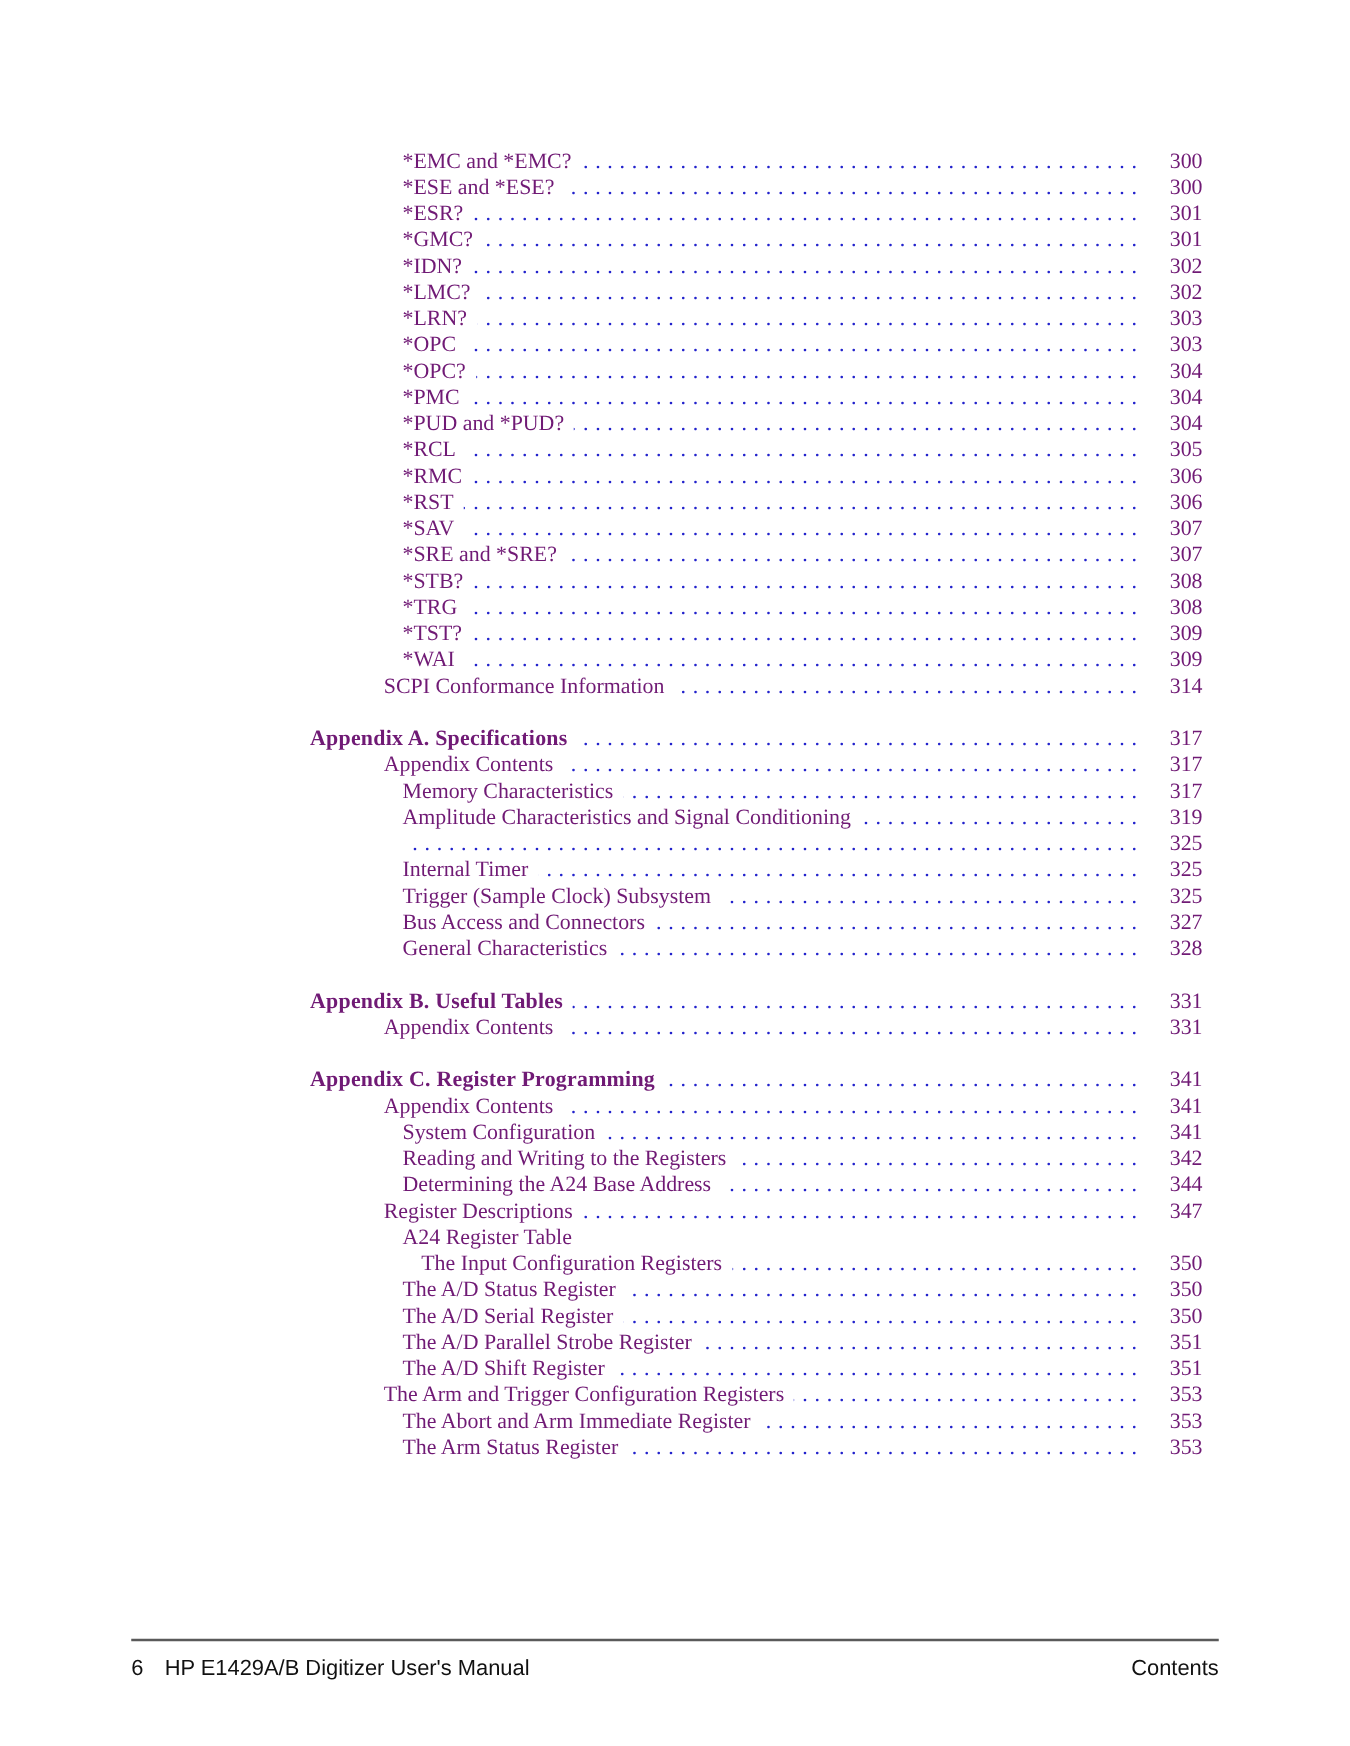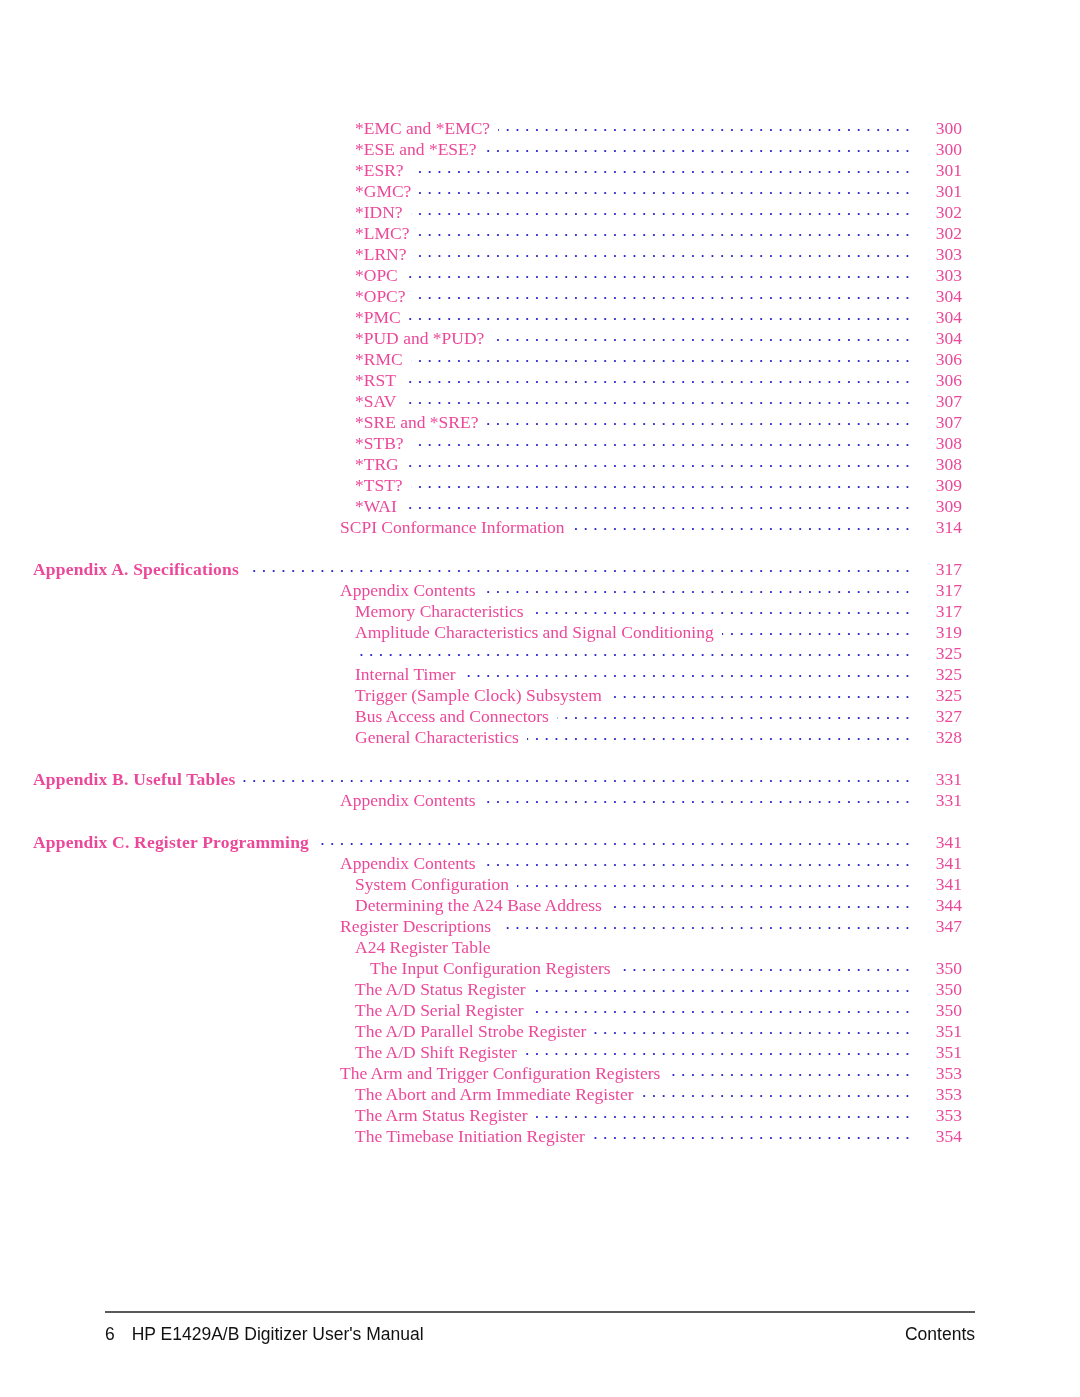--- a/index.html
+++ b/index.html
@@ -35,14 +35,13 @@
 
   .toc-row {
     display: flex;
-    align-items: flex-start;
+    align-items: flex-end;
     height: 21px;
     line-height: 21px;
-    color: #ec4899;
+    color: #701a75;
     font-size: 17.5px;
     white-space: nowrap;
     padding-right: 118px;   
-    margin-left: 33px;
   }
 
   .toc-row.gap-before { margin-top: 21px; }

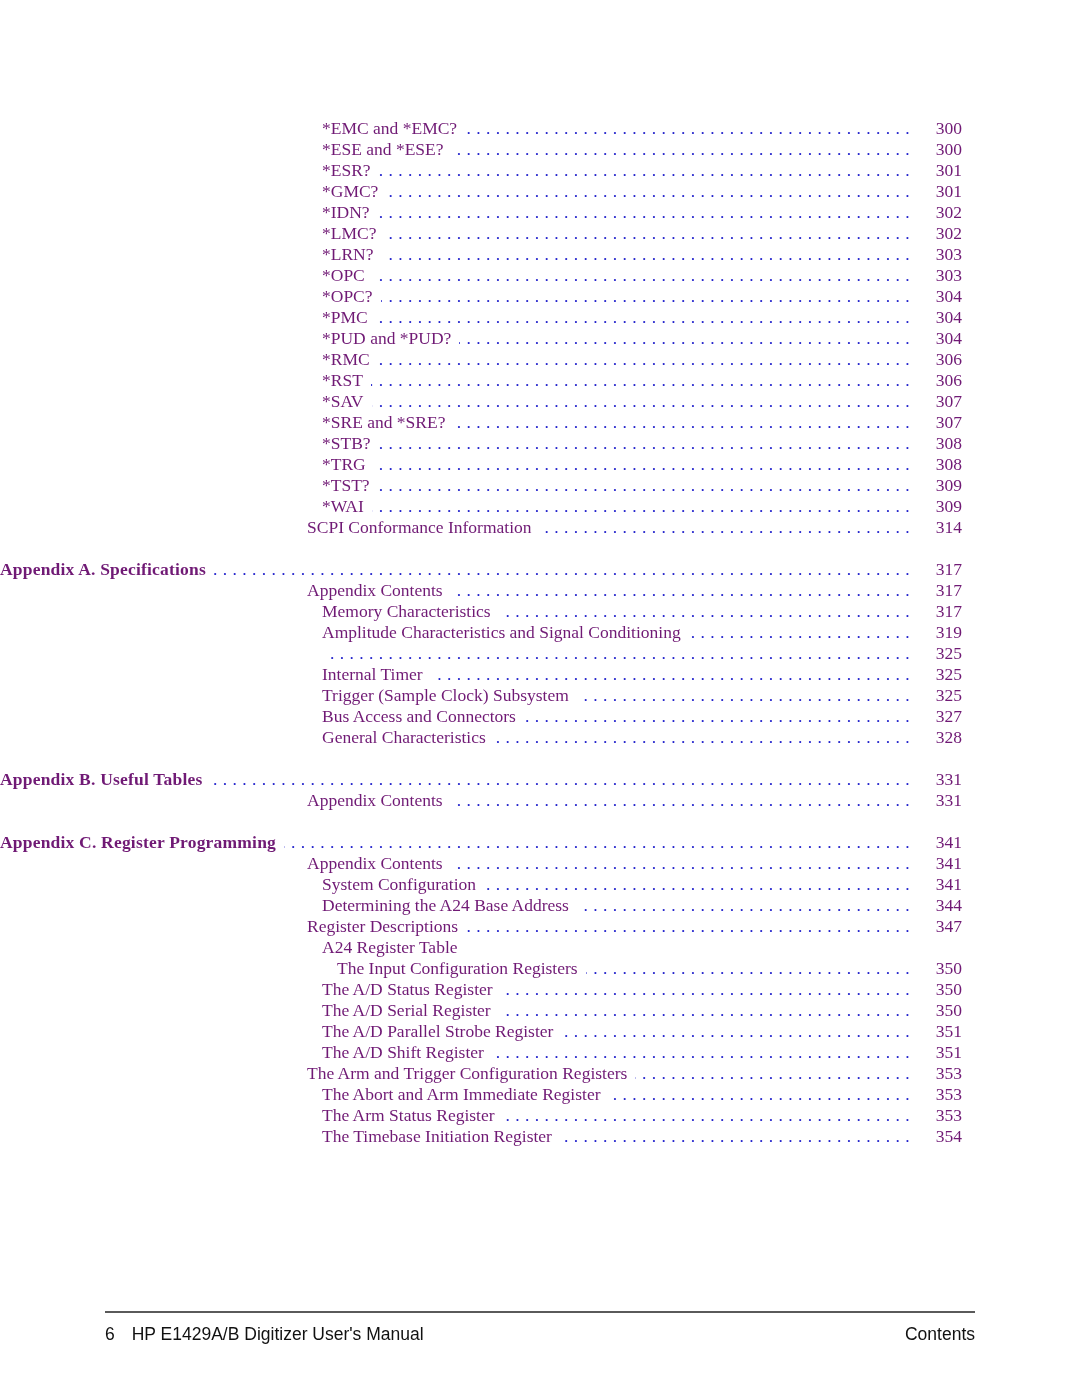--- a/index.html
+++ b/index.html
@@ -173,6 +173,11 @@
         <span class="toc-page">304</span>
       </div>
       <div class="toc-row lvl2">
+        <span class="toc-label">*RCL</span>
+        <span class="toc-leader"></span>
+        <span class="toc-page">305</span>
+      </div>
+      <div class="toc-row lvl2">
         <span class="toc-label">*RMC</span>
         <span class="toc-leader"></span>
         <span class="toc-page">306</span>

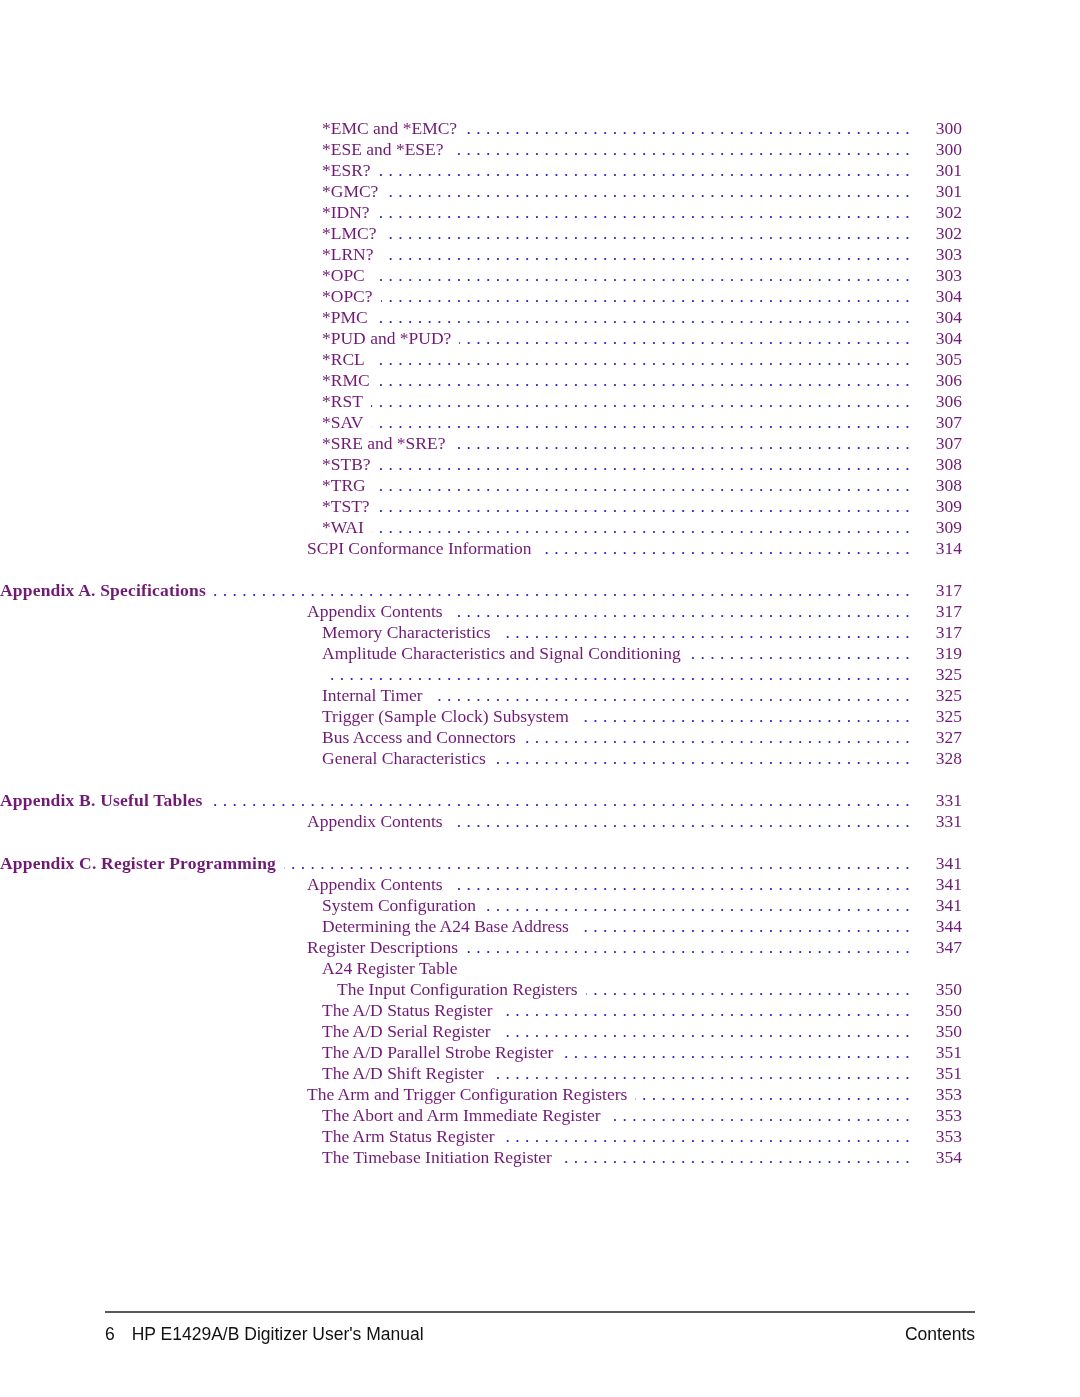--- a/index.html
+++ b/index.html
@@ -78,7 +78,7 @@
   }
 
   
-  .lvl0 { }
+  .lvl0 { padding-left: 248px; }
   .lvl1 { padding-left: 307px; }
   .lvl2 { padding-left: 322px; }
   .lvl3 { padding-left: 337px; }

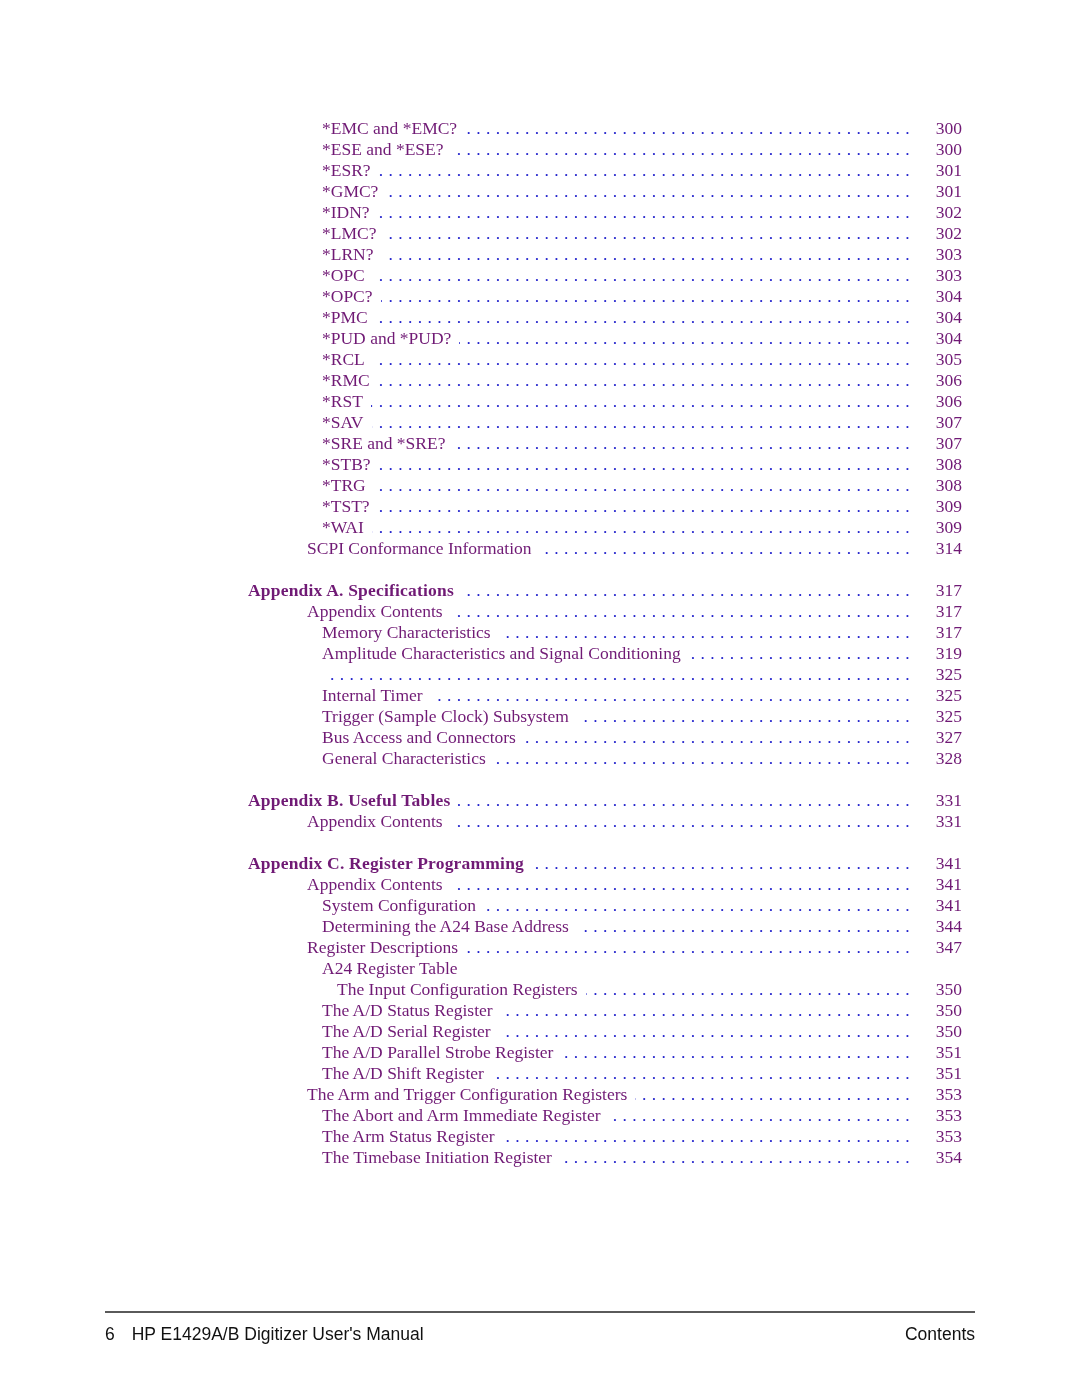--- a/index.html
+++ b/index.html
@@ -292,6 +292,11 @@
         <span class="toc-page">341</span>
       </div>
       <div class="toc-row lvl2">
+        <span class="toc-label">Reading and Writing to the Registers</span>
+        <span class="toc-leader"></span>
+        <span class="toc-page">342</span>
+      </div>
+      <div class="toc-row lvl2">
         <span class="toc-label">Determining the A24 Base Address</span>
         <span class="toc-leader"></span>
         <span class="toc-page">344</span>

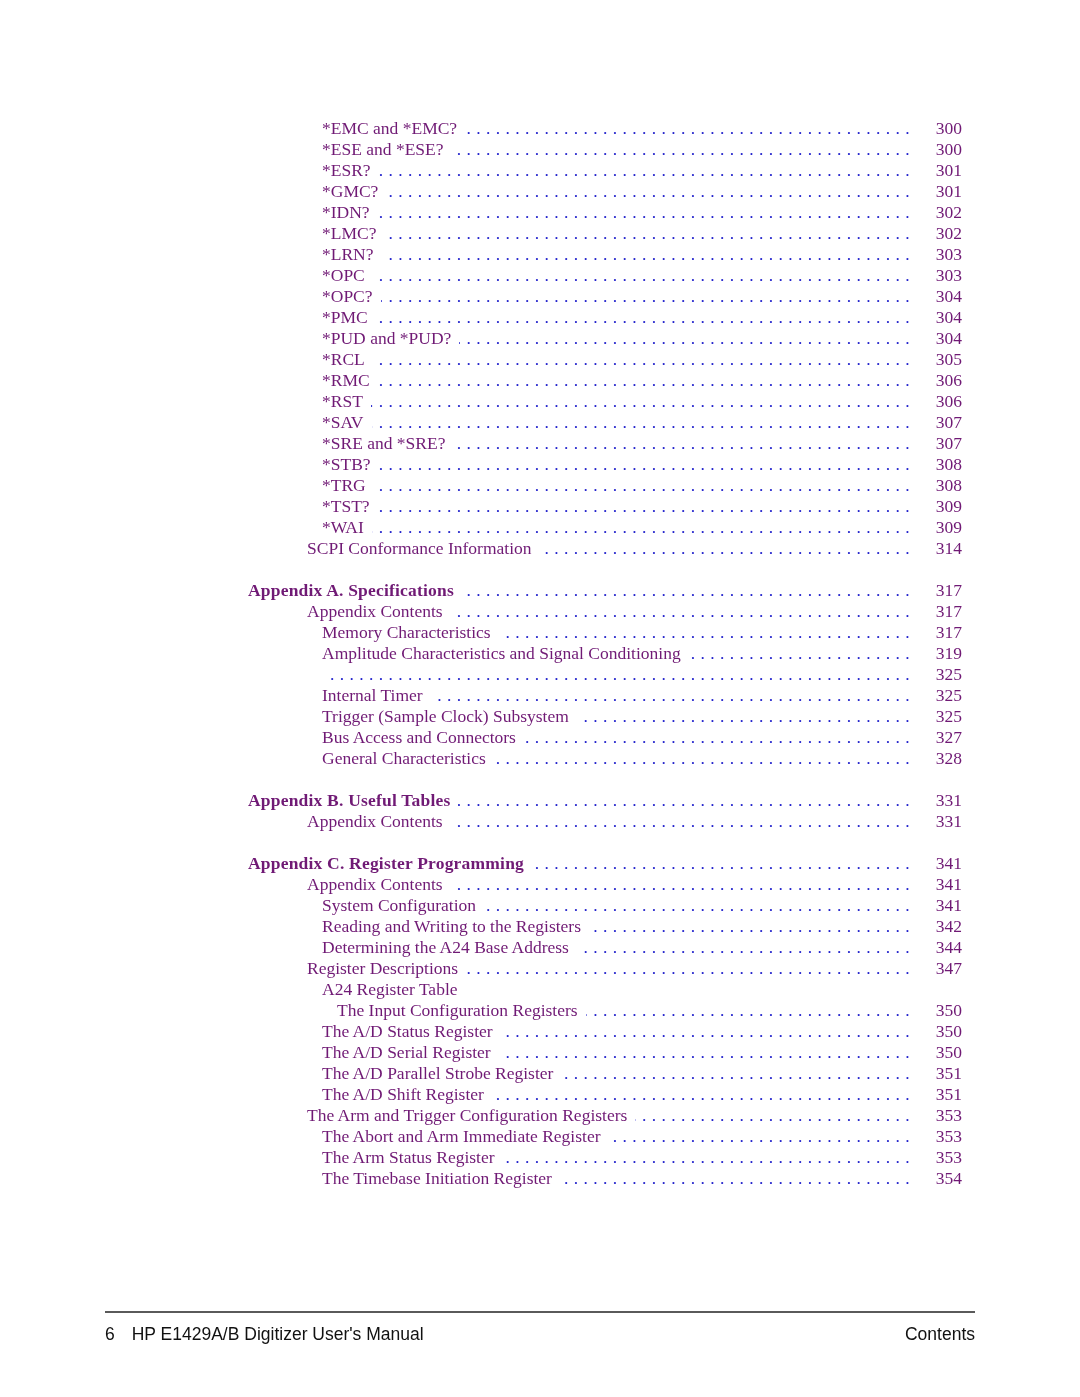--- a/index.html
+++ b/index.html
@@ -351,11 +351,6 @@
         <span class="toc-leader"></span>
         <span class="toc-page">353</span>
       </div>
-      <div class="toc-row lvl2">
-        <span class="toc-label">The Timebase Initiation Register</span>
-        <span class="toc-leader"></span>
-        <span class="toc-page">354</span>
-      </div>
     </div>
 
   <div id="footer-rule"></div>

